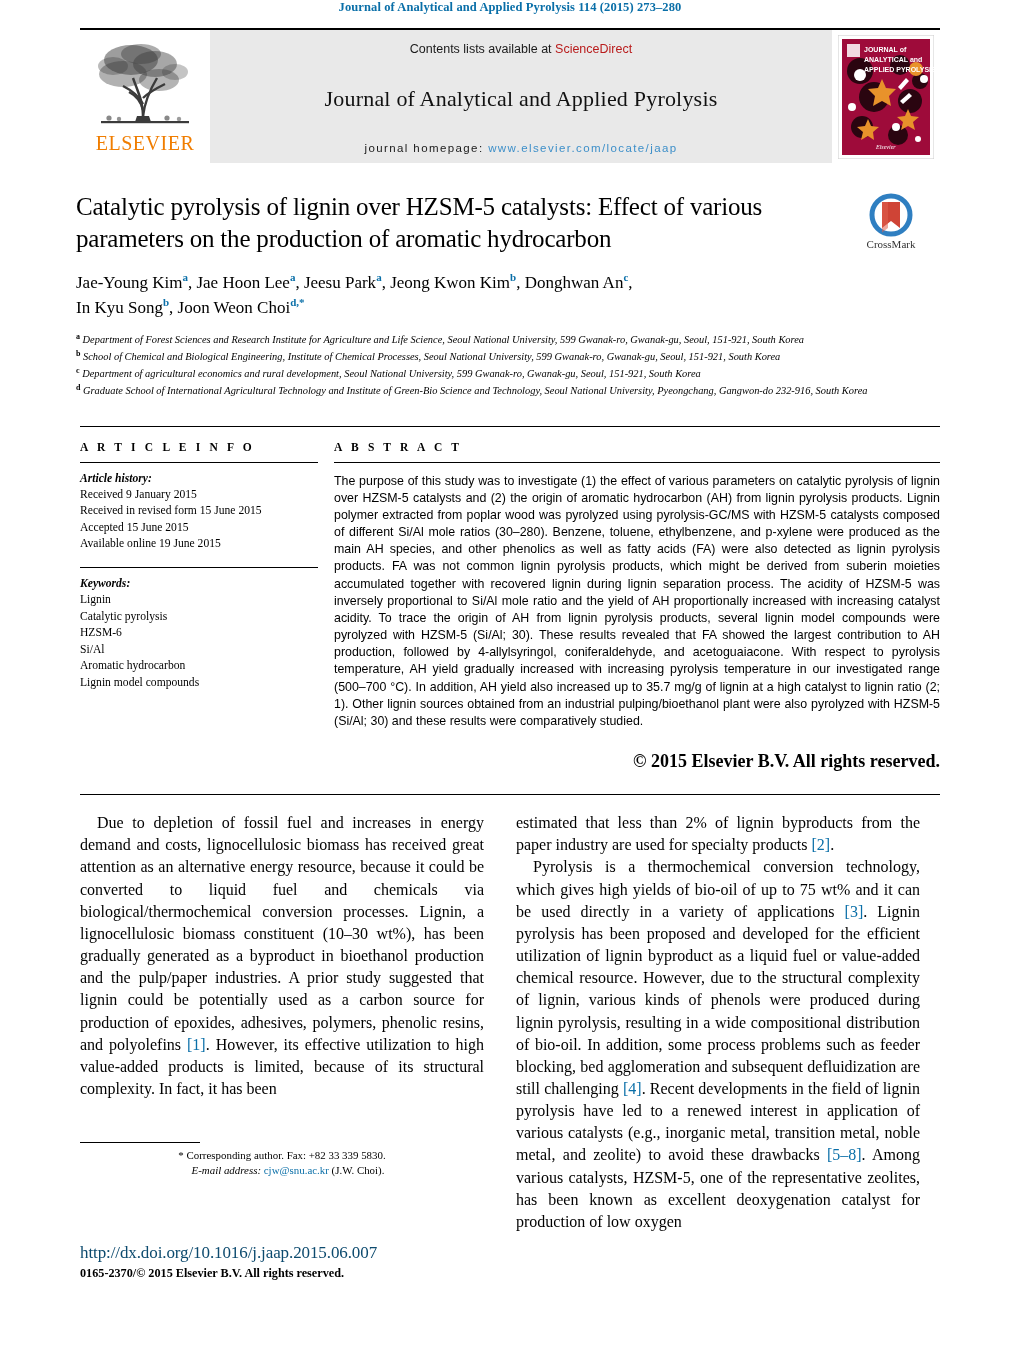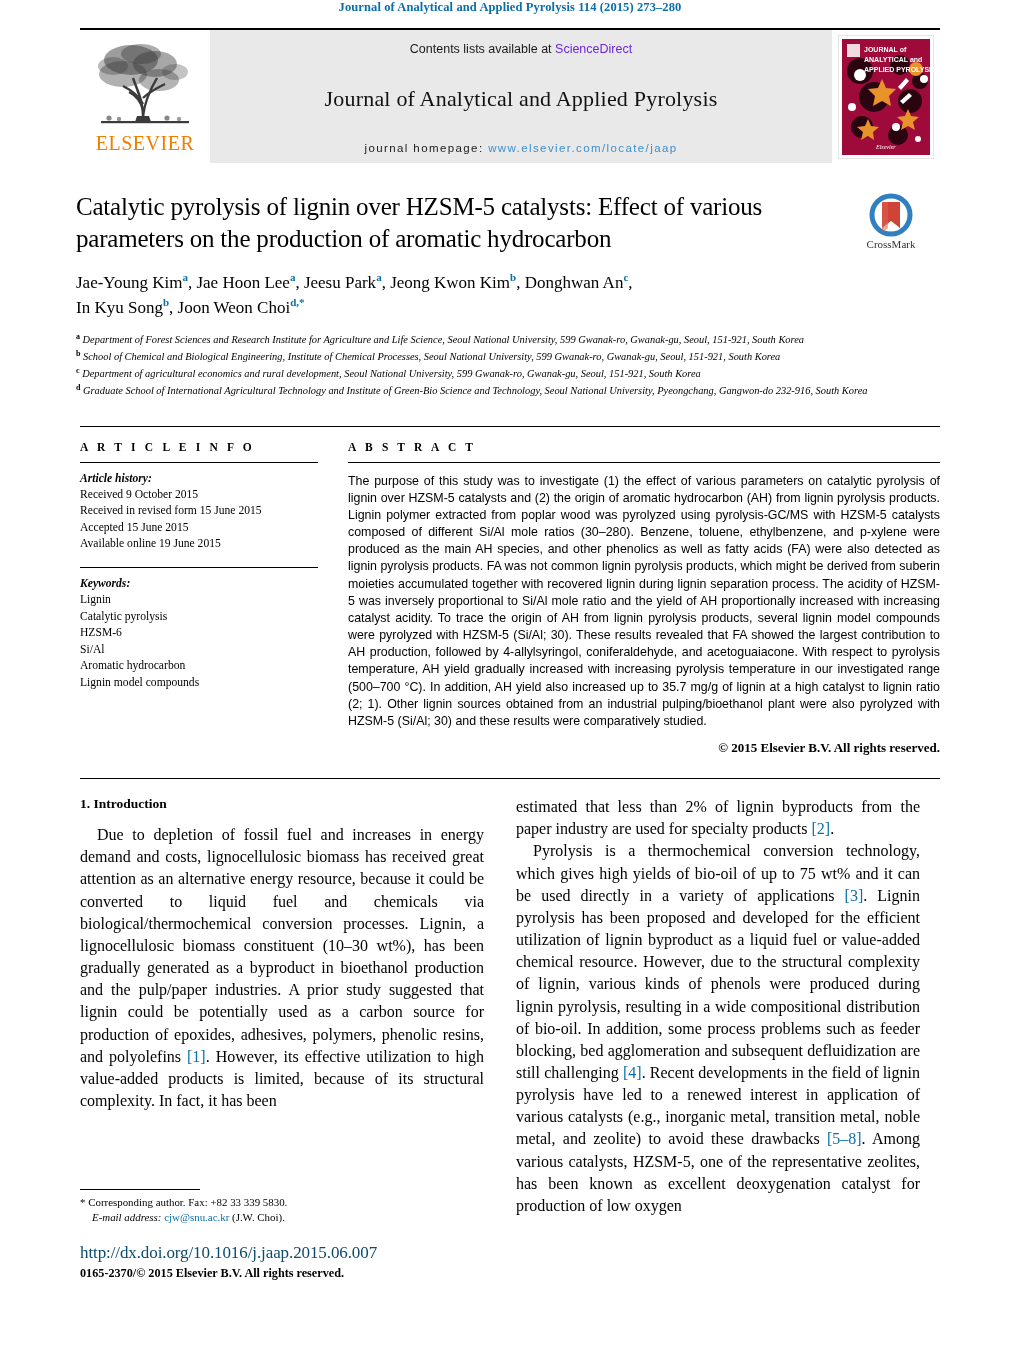--- a/index.html
+++ b/index.html
@@ -75,7 +75,7 @@
     font-size: 12.5px;
     color: #1a1a1a;
   }
-  .contents-line .sd { color: #6d28d9; }
+  .contents-line .sd { color: #b91c1c; }
   .journal-title {
     font-family: "Liberation Serif", serif;
     font-size: 22px;

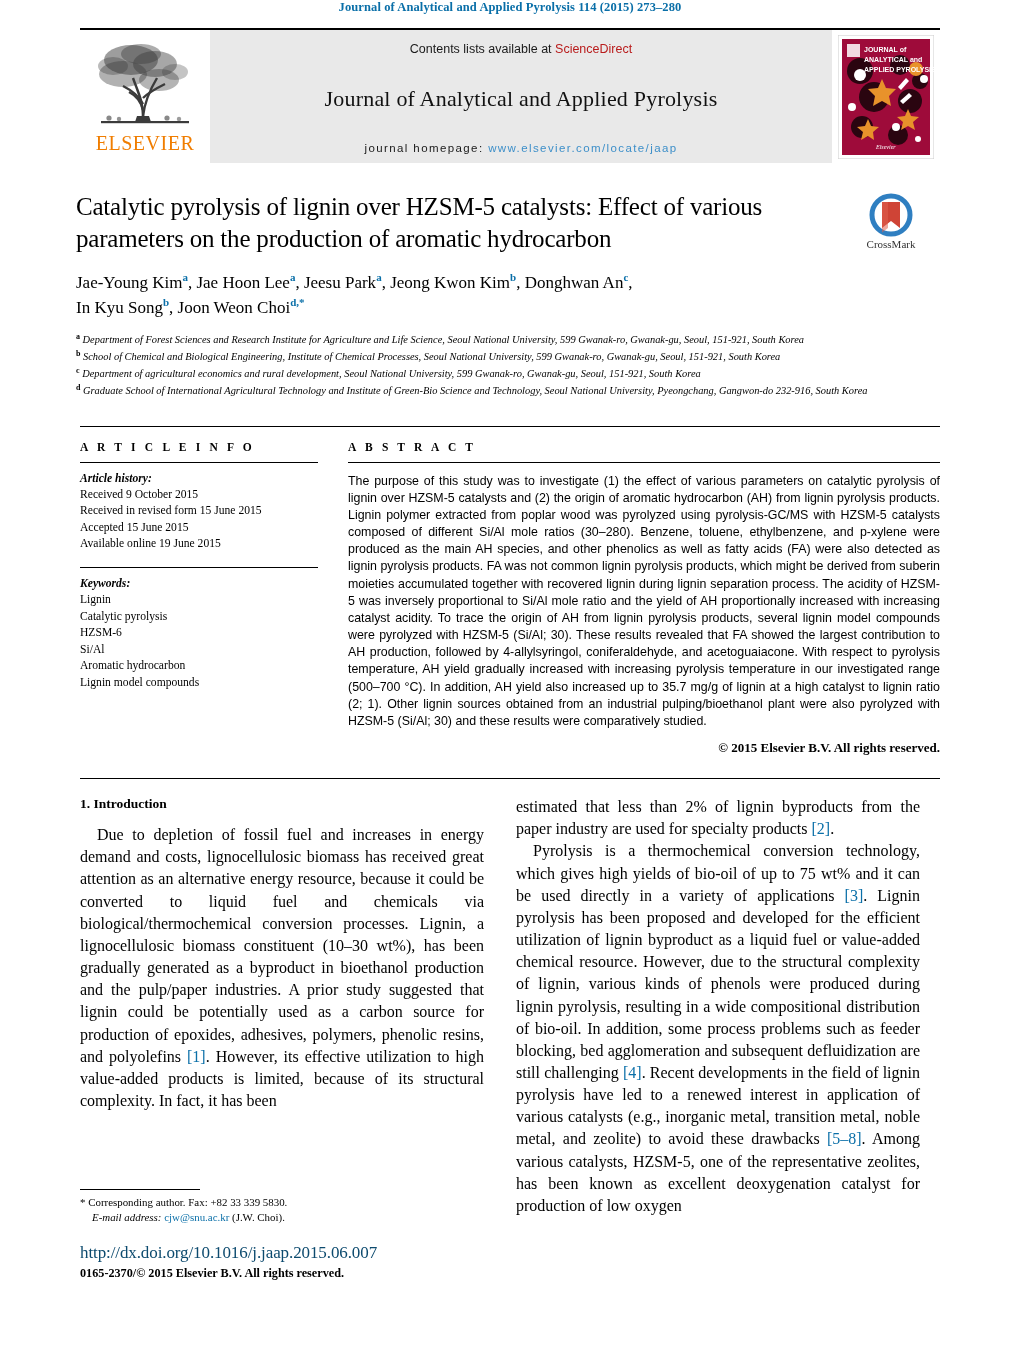--- a/index.html
+++ b/index.html
@@ -152,7 +152,7 @@
     border-top: 1px solid #000;
     padding-top: 14px;
     display: flex;
-    gap: 30px;
+    gap: 16px;
   }
   .col-info { width: 238px; flex: 0 0 238px; }
   .col-abstract { flex: 1 1 auto; }

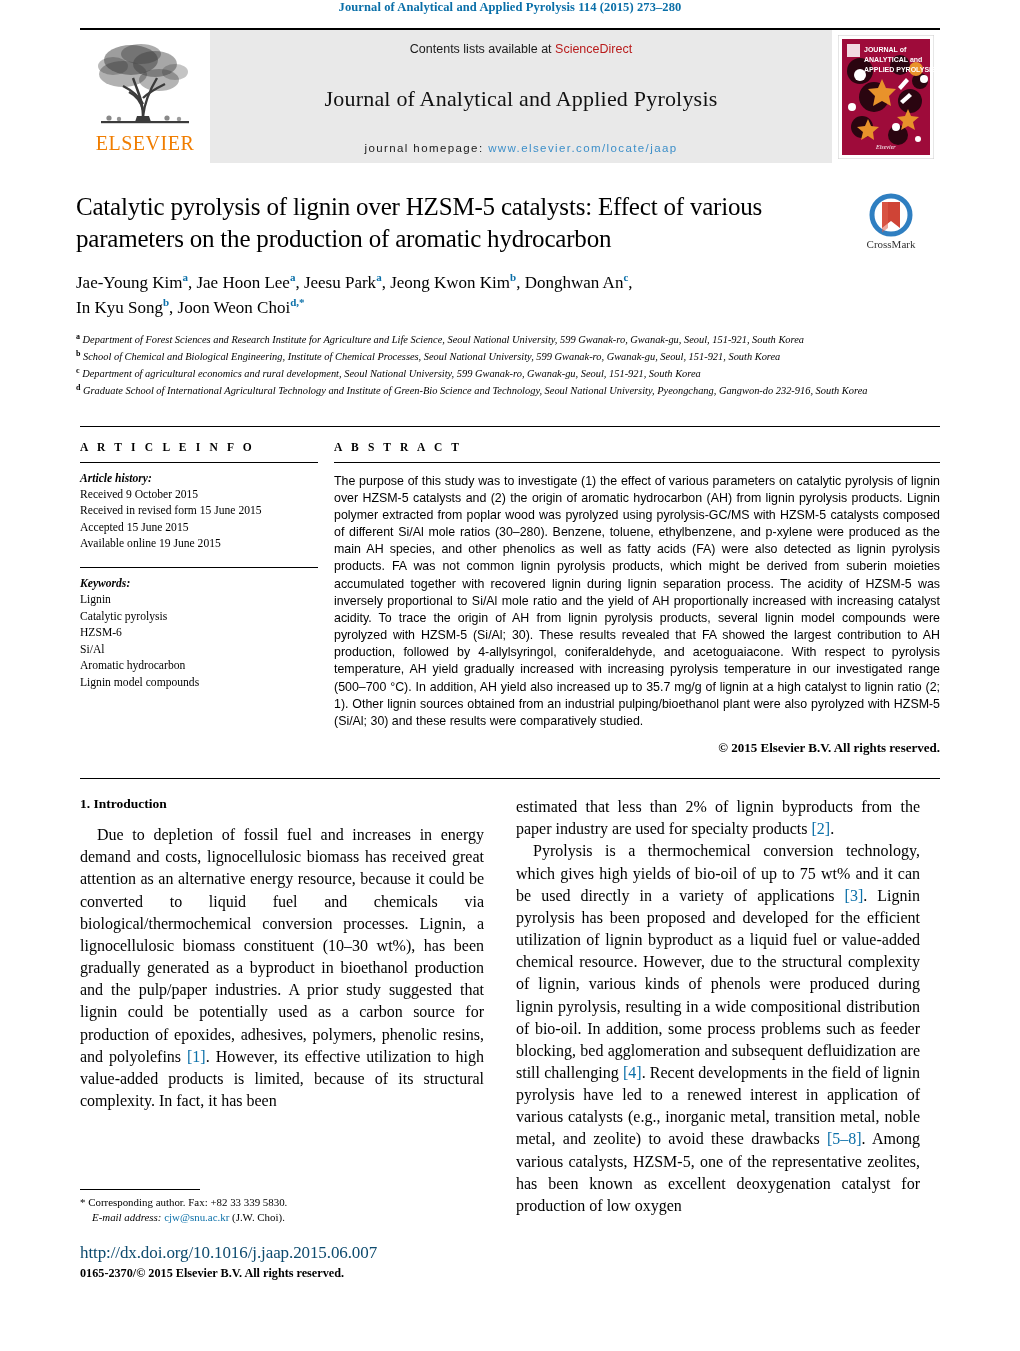--- a/index.html
+++ b/index.html
@@ -370,7 +370,7 @@
       <div class="rule"></div>
       <div class="info-block">
         <p class="ital">Article history:</p>
-        <p>Received 9 October 2015</p>
+        <p>Received 9 January 2015</p>
         <p>Received in revised form 15 June 2015</p>
         <p>Accepted 15 June 2015</p>
         <p>Available online 19 June 2015</p>

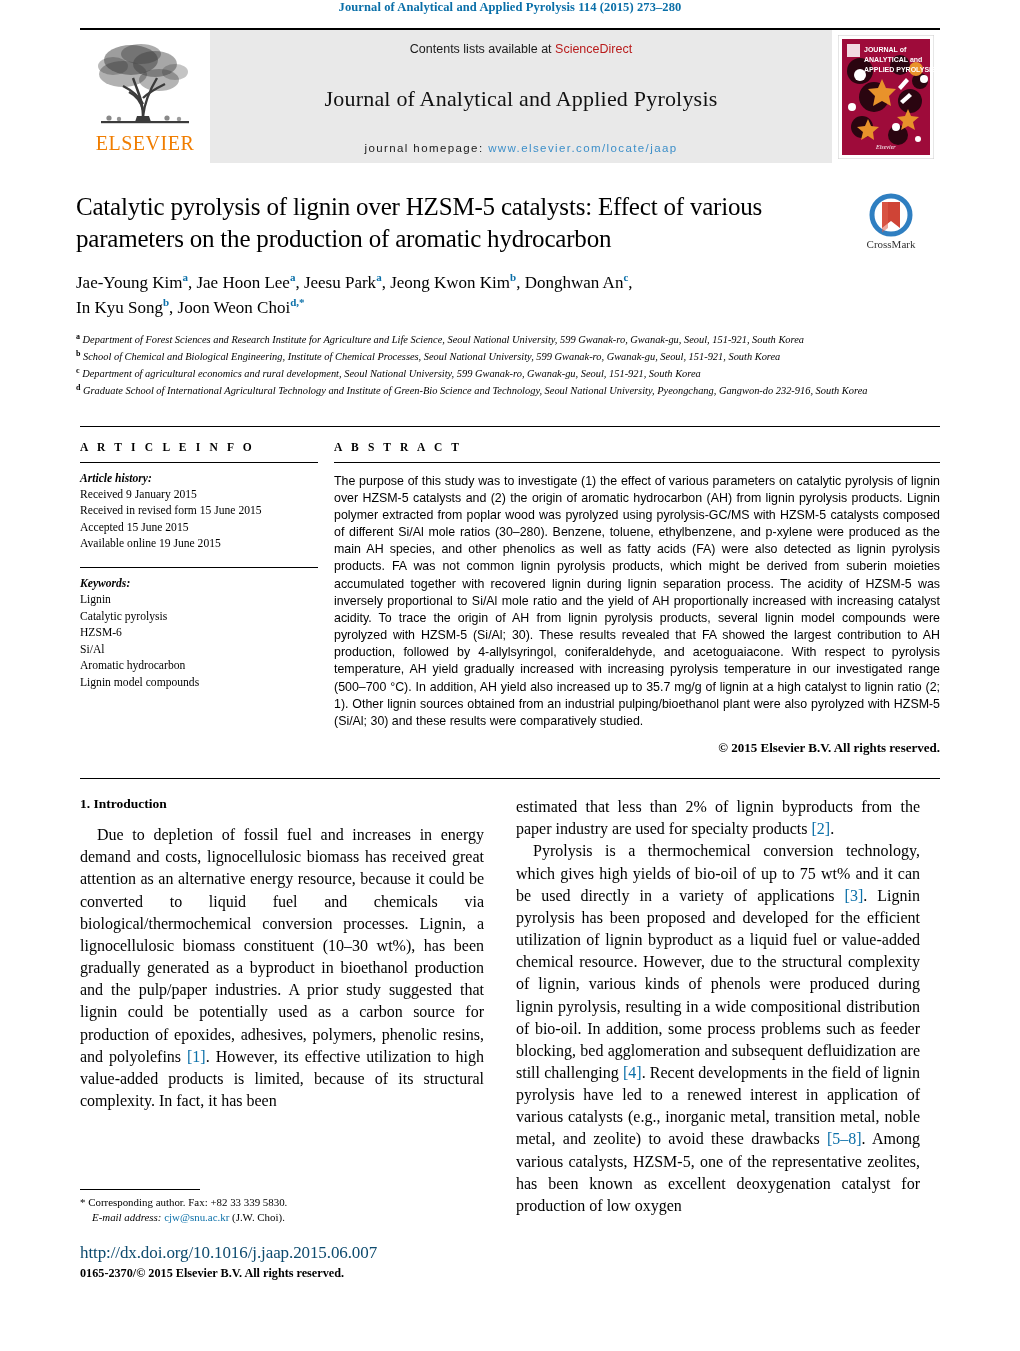--- a/index.html
+++ b/index.html
@@ -181,9 +181,9 @@
   .copyright {
     text-align: right;
     font-family: "Liberation Serif", serif;
-    font-size: 13px;
+    font-size: 18px;
     font-weight: bold;
-    margin-top: 10px;
+    margin-top: 21px;
   }
 
   

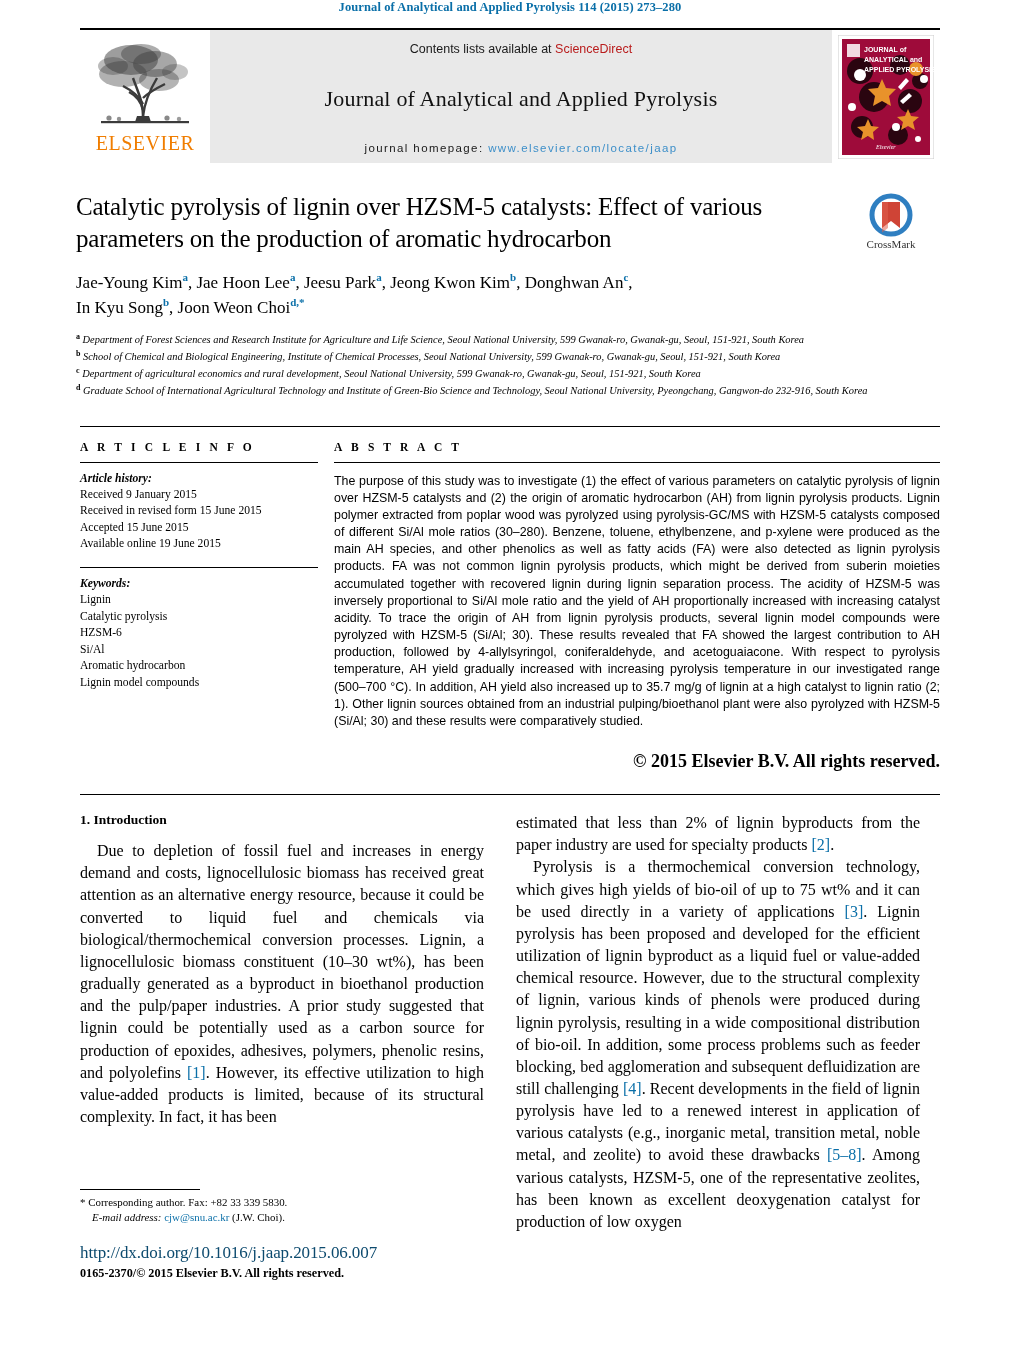--- a/index.html
+++ b/index.html
@@ -399,7 +399,6 @@
 
   <div class="body-cols">
     <div class="bcol">
-      <h2 class="sec-title">1.  Introduction</h2>
       <p class="body-text">
         <span class="indent"><span>Due to depletion of fossil fuel and increases in energy demand and costs, lignocellulosic biomass has received great attention as an alternative energy resource, because it could be converted to liquid fuel and chemicals via biological/thermochemical conversion processes. Lignin, a lignocellulosic biomass constituent (10–30 wt%), has been gradually generated as a byproduct in bioethanol production and the pulp/paper industries. A prior study suggested that lignin could be potentially used as a carbon source for production of epoxides, adhesives, polymers, phenolic resins, and polyolefins </span><span class="ref">[1]</span><span>. However, its effective utilization to high value-added products is limited, because of its structural complexity. In fact, it has been </span></span>
       </p>

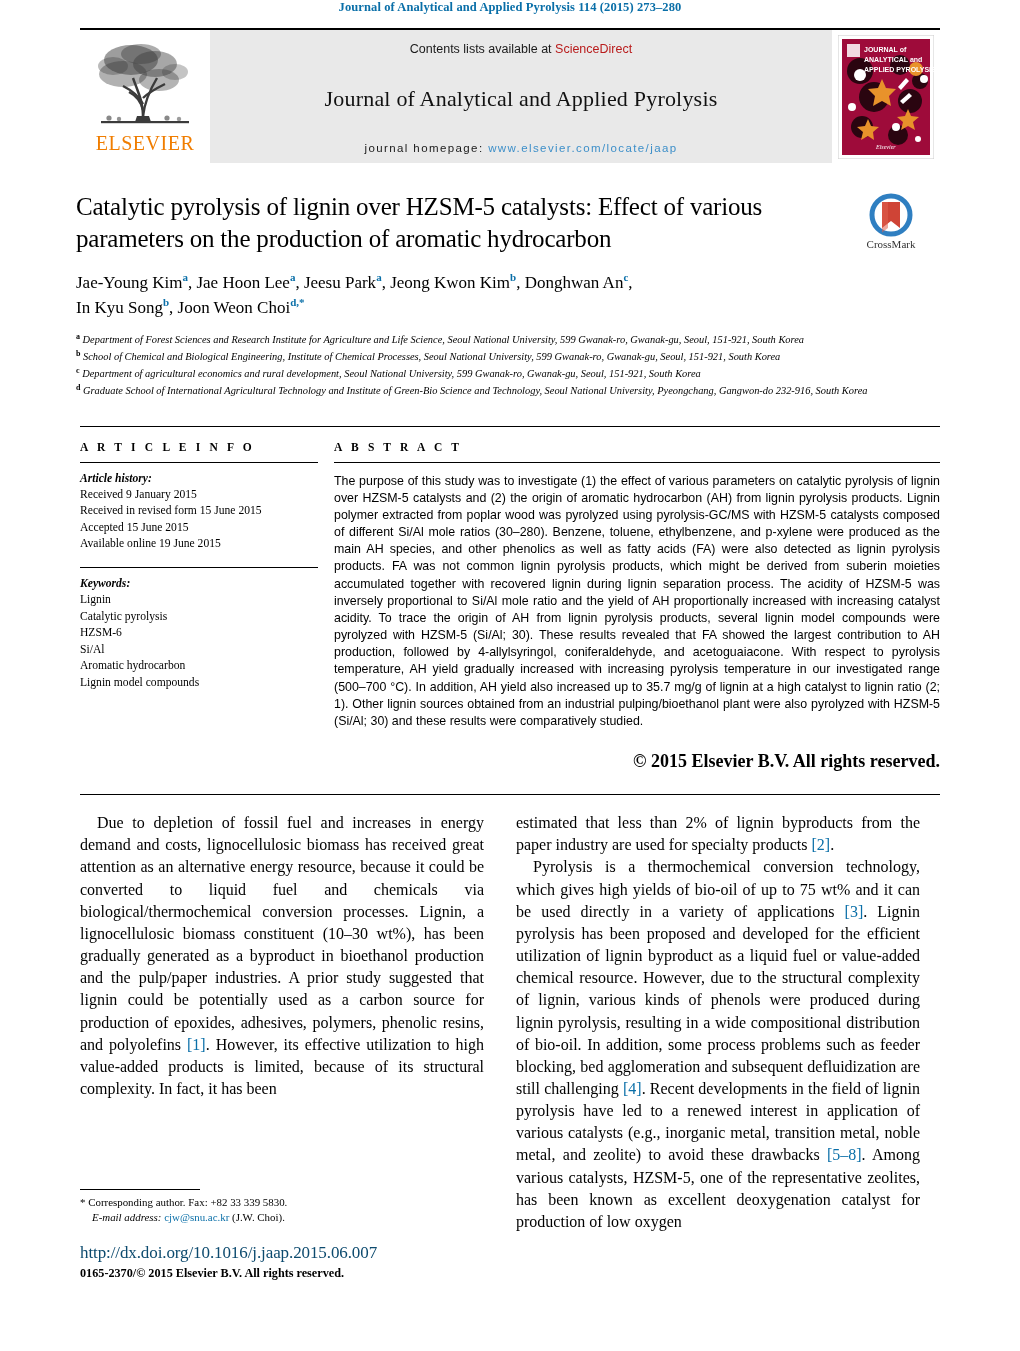--- a/index.html
+++ b/index.html
@@ -217,8 +217,9 @@
   .footnote-wrap {
     position: absolute;
     left: 80px;
-    top: 1189px;
+    top: 1142px;
     width: 404px;
+    text-align: center;
   }
   .fn-rule {
     border-top: 1px solid #000;

